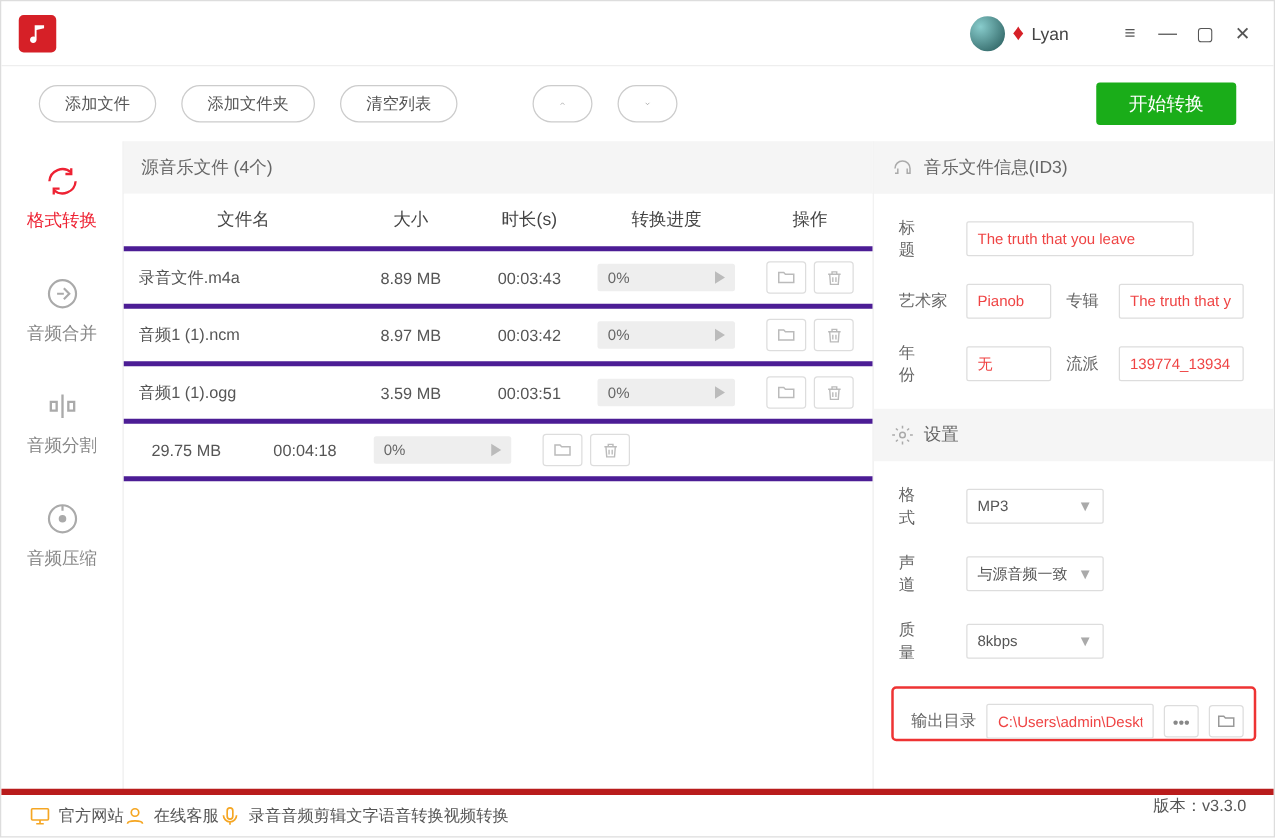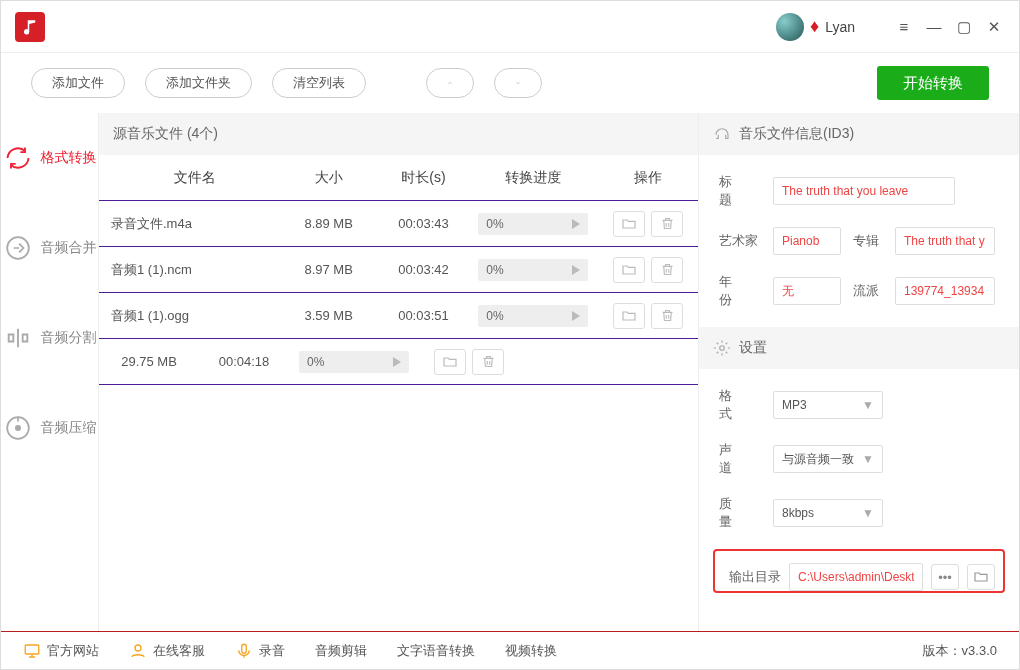--- a/index.html
+++ b/index.html
@@ -19,7 +19,7 @@
   .start-btn { margin-left:auto; height:34px; padding:0 26px; background:#1aad19; color:#fff; font-size:15px; border:none; border-radius:3px; cursor:pointer; }
   .body { display:flex; height: 520px; }
   .sidebar { width:112px; display:flex; flex-direction:column; border-right:1px solid #eee; }
-  .side-item { height:90px; display:flex; flex-direction:row; align-items:center; justify-content:center; gap:8px; color:#888; font-size:14px; cursor:pointer; }
+  .side-item { height:90px; display:flex; flex-direction:column; align-items:center; justify-content:center; gap:8px; color:#888; font-size:14px; cursor:pointer; }
   .side-item.active { color:#e23; }
   .side-icon { width:30px; height:30px; display:flex; align-items:center; justify-content:center; }
   .main { flex:1; display:flex; }

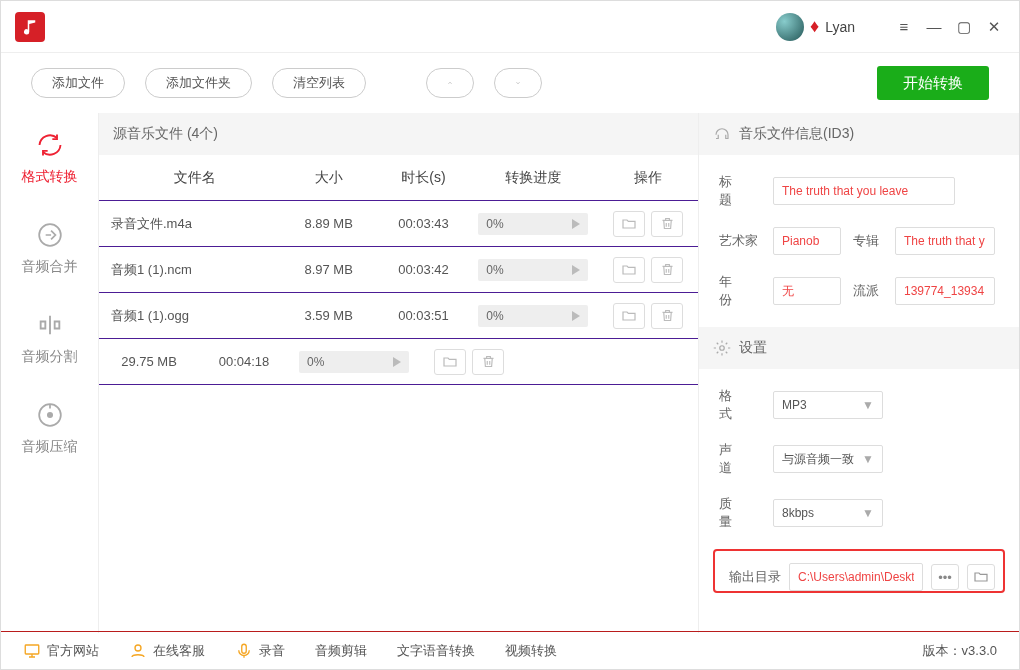--- a/index.html
+++ b/index.html
@@ -25,7 +25,7 @@
   .main { flex:1; display:flex; }
   .files { width: 600px; border-right:1px solid #eee; }
   .files-head { height:42px; display:flex; align-items:center; padding:0 14px; font-size:14px; color:#666; background:#f5f5f5; }
-  .fh-row { height:46px; display:flex; align-items:center; border-bottom:1px solid #4c1d95; font-size:13px; color:#555; }
+  .fh-row { height:46px; display:flex; align-items:center; border-bottom:4px solid #4c1d95; font-size:13px; color:#555; }
   .col-name { width:180px; padding-left:12px; text-align:left; }
   .col-size { width:100px; text-align:center; }
   .col-dur  { width:90px;  text-align:center; }

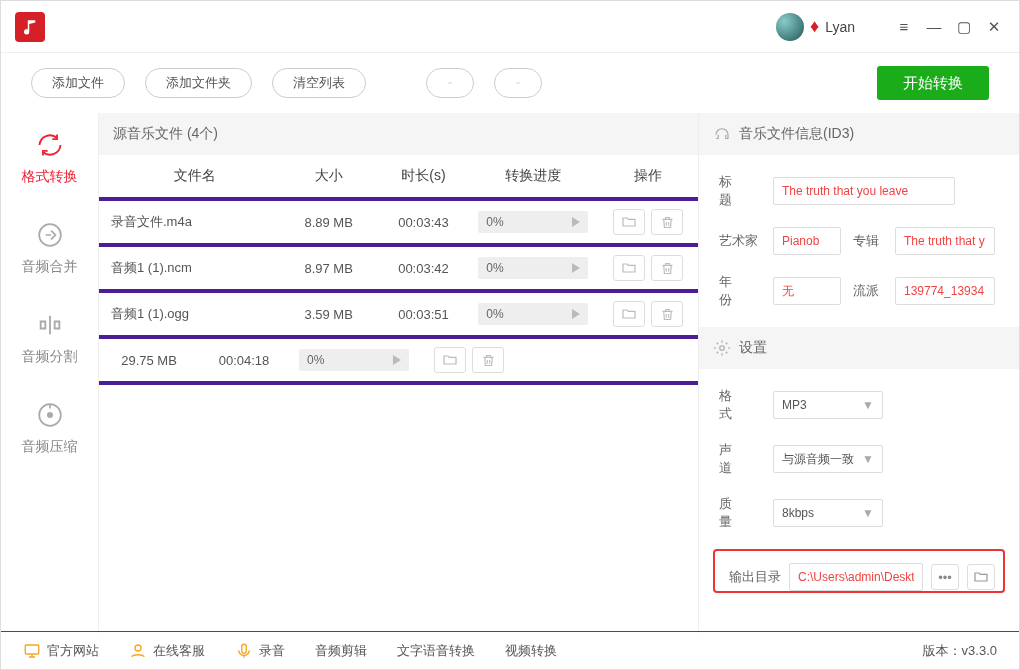--- a/index.html
+++ b/index.html
@@ -52,7 +52,7 @@
   .outrow { border:2px solid #e33; border-radius:4px; padding:12px 8px 0 14px; margin: 6px 14px 0 14px; display:flex; align-items:center; gap:8px; font-size:13px; color:#666; position:relative; }
   .outrow .txt { flex:1; min-width: 0; }
   .dots-btn, .open-btn { width:28px; height:26px; border:1px solid #ddd; border-radius:3px; display:flex; align-items:center; justify-content:center; color:#888; cursor:pointer; }
-  .footer { position:absolute; left:0; right:0; bottom:0; height:38px; border-top:1px solid #b91c1c; display:flex; align-items:center; padding:0 22px; gap:30px; font-size:13px; color:#555; }
+  .footer { position:absolute; left:0; right:0; bottom:0; height:38px; border-top:5px solid #b91c1c; display:flex; padding:0 22px; font-size:13px; color:#555; }
   .foot-item { display:flex; align-items:center; gap:6px; cursor:pointer; }
   .foot-spacer { flex:1; }
   .settings-area { position:relative; }

